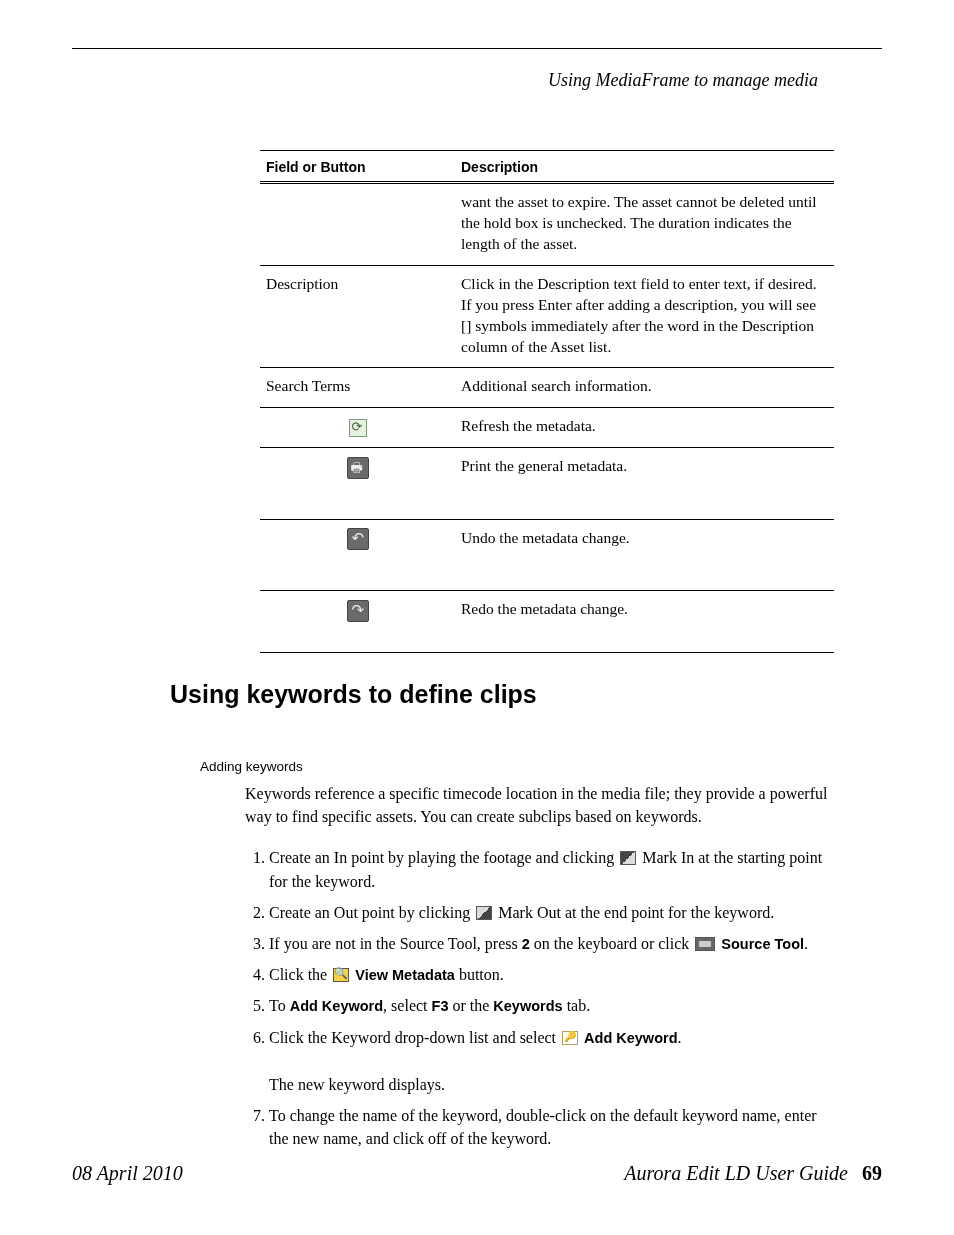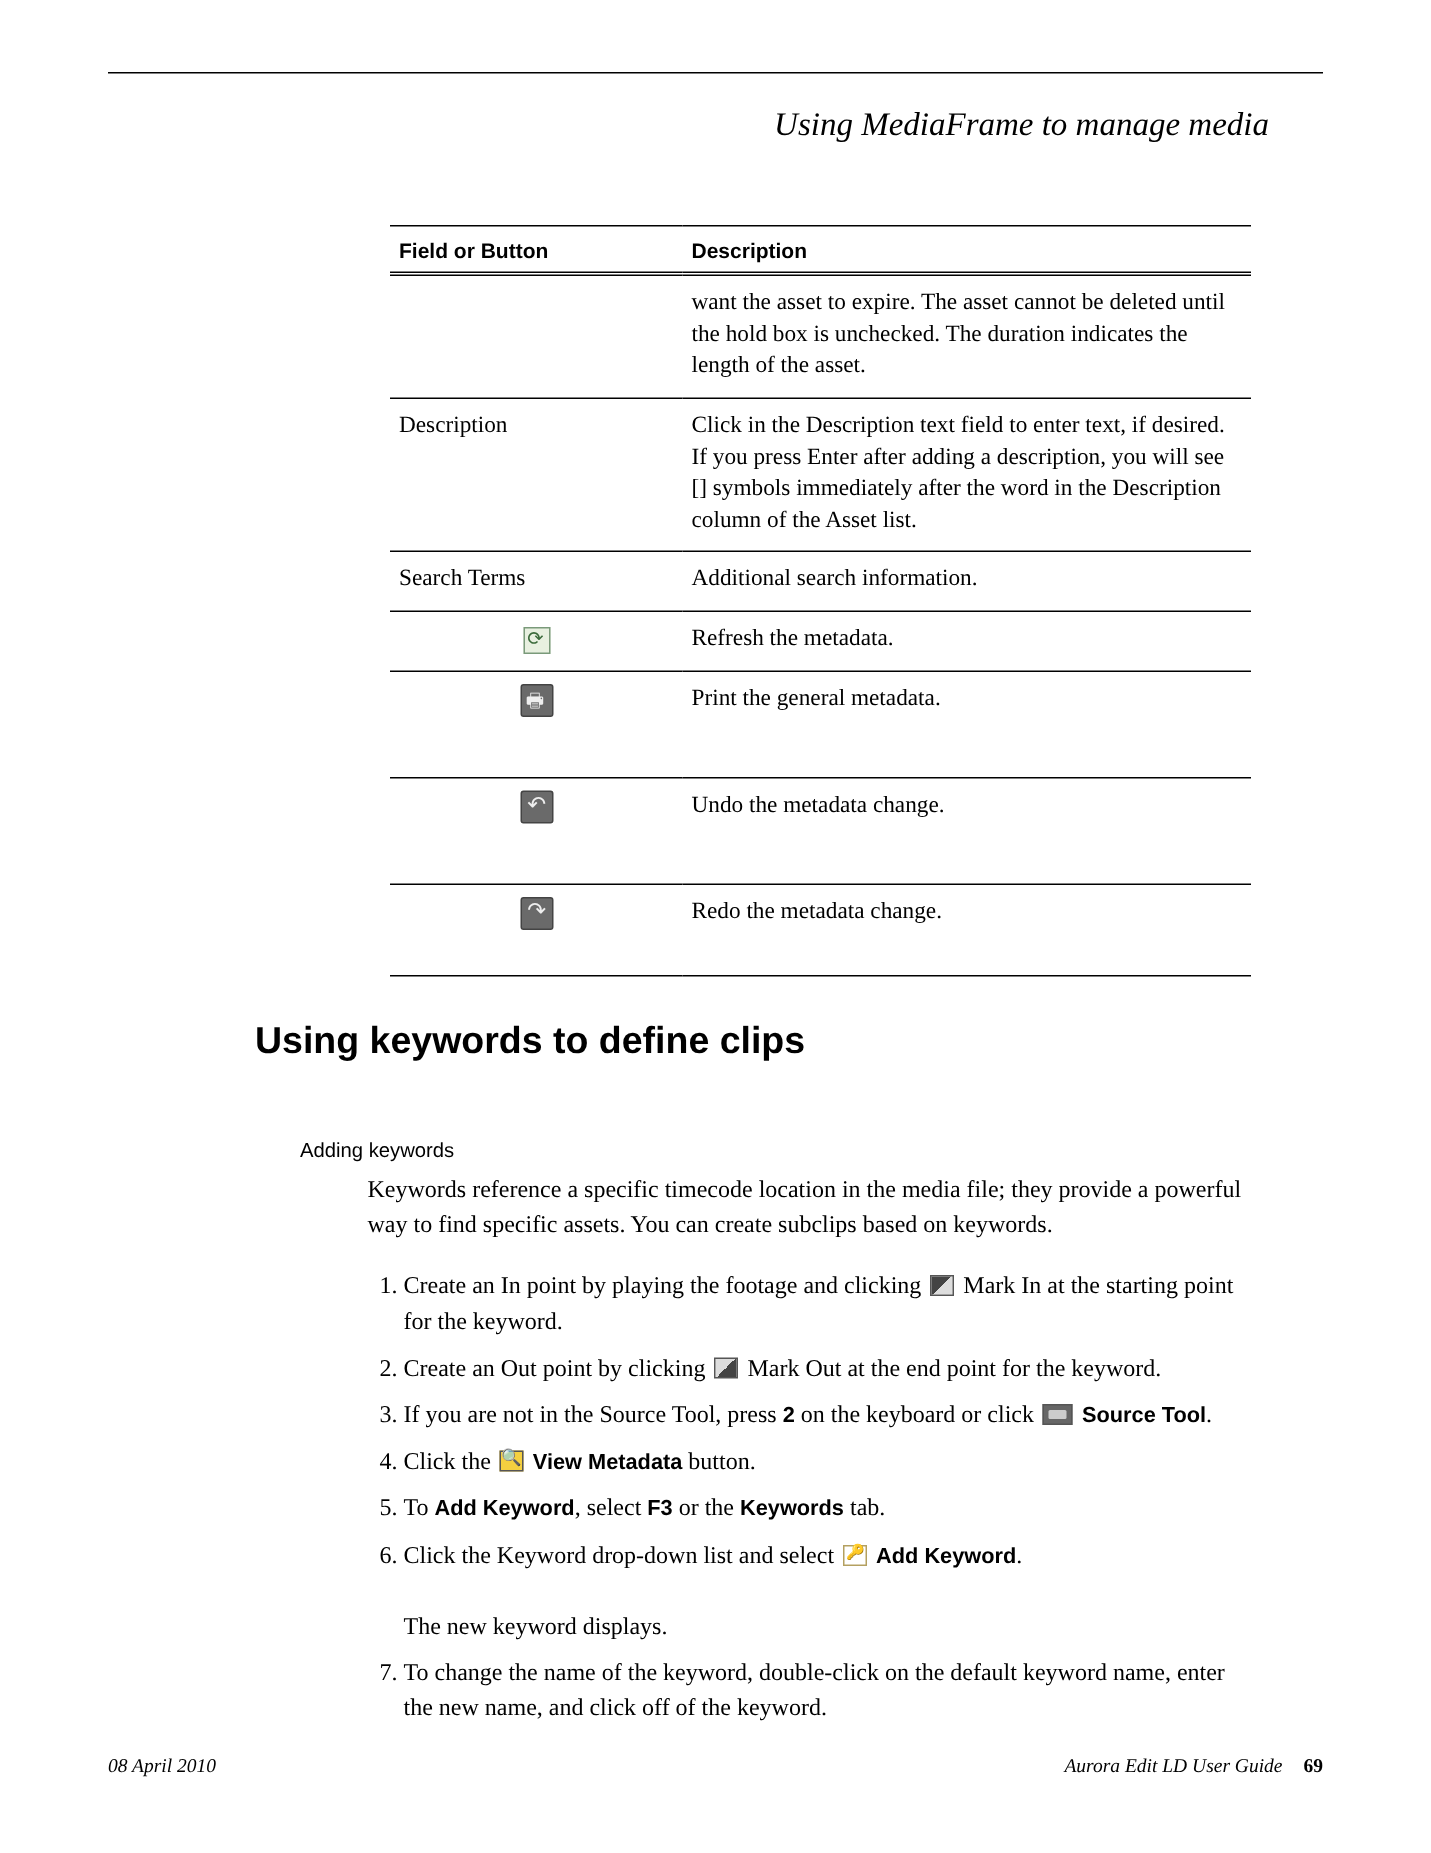--- a/index.html
+++ b/index.html
@@ -22,9 +22,9 @@
   .header-title {
     position: absolute;
     top: 70px;
-    right: 108px;
+    right: 136px;
     font-style: italic;
-    font-size: 22px;
+    font-size: 18px;
     text-align: right;
   }
   .content {

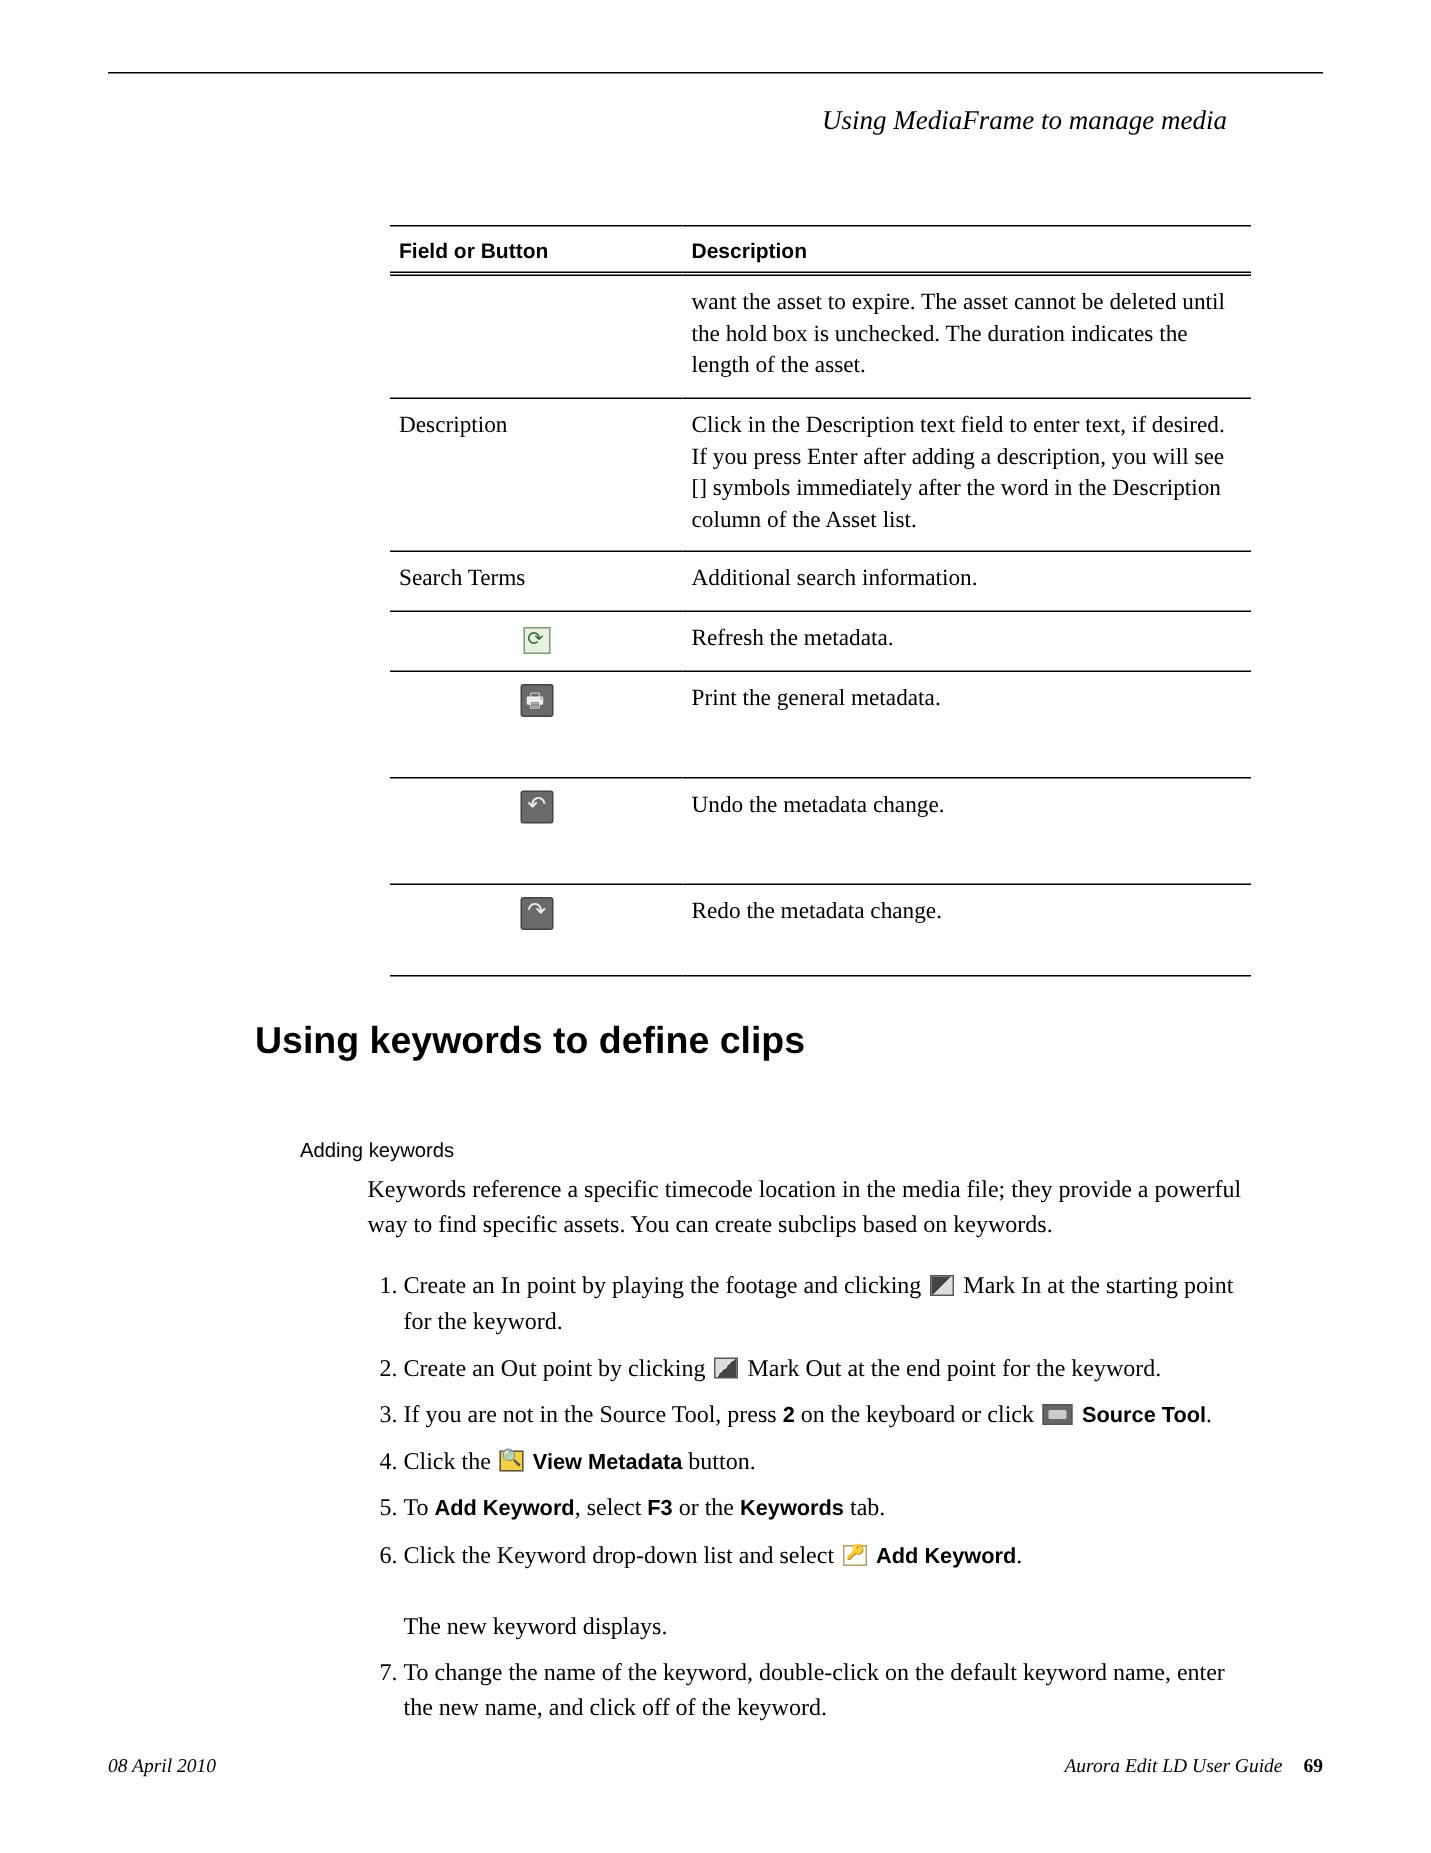--- a/index.html
+++ b/index.html
@@ -172,7 +172,7 @@
     bottom: 50px;
     left: 72px;
     right: 72px;
-    font-size: 13px;
+    font-size: 20px;
   }
   .footer .date { font-style: italic; float: left; }
   .footer .book { font-style: italic; float: right; }

